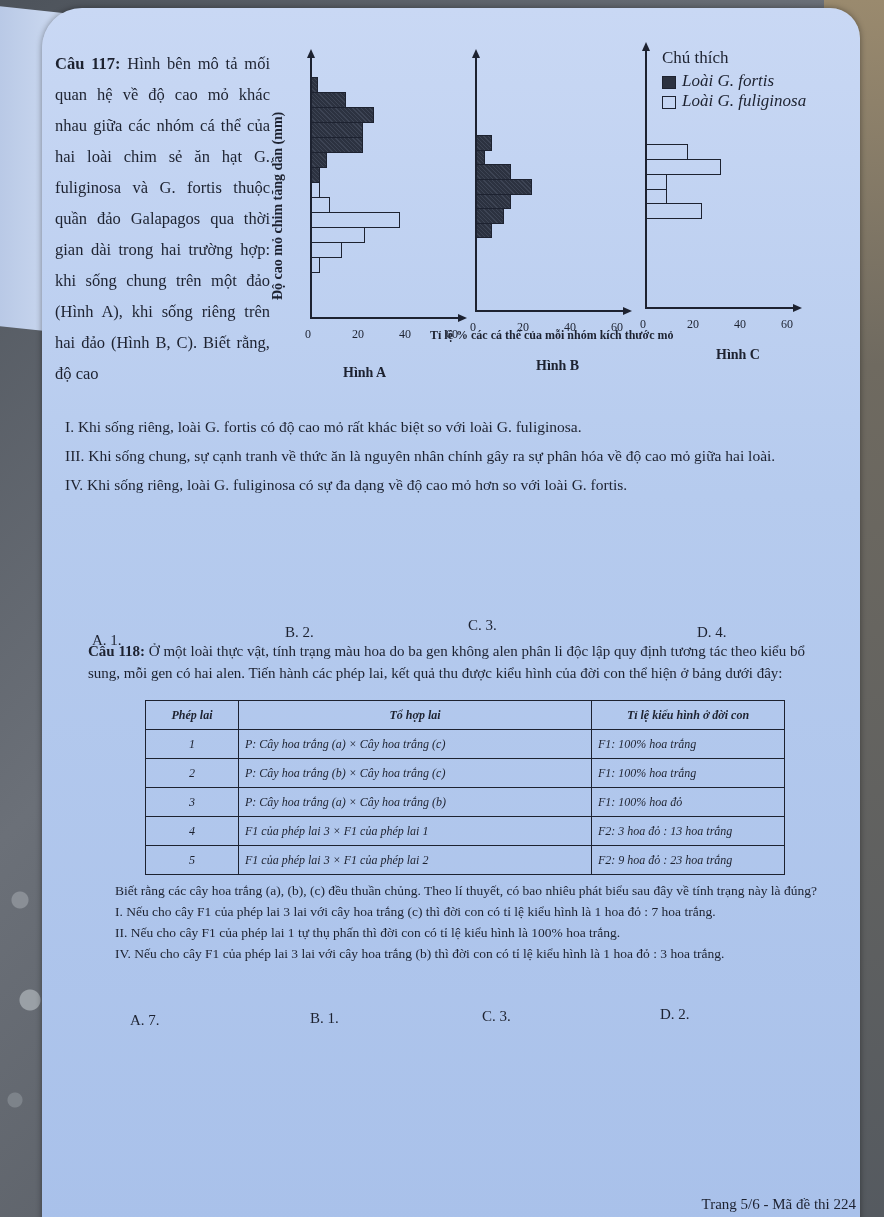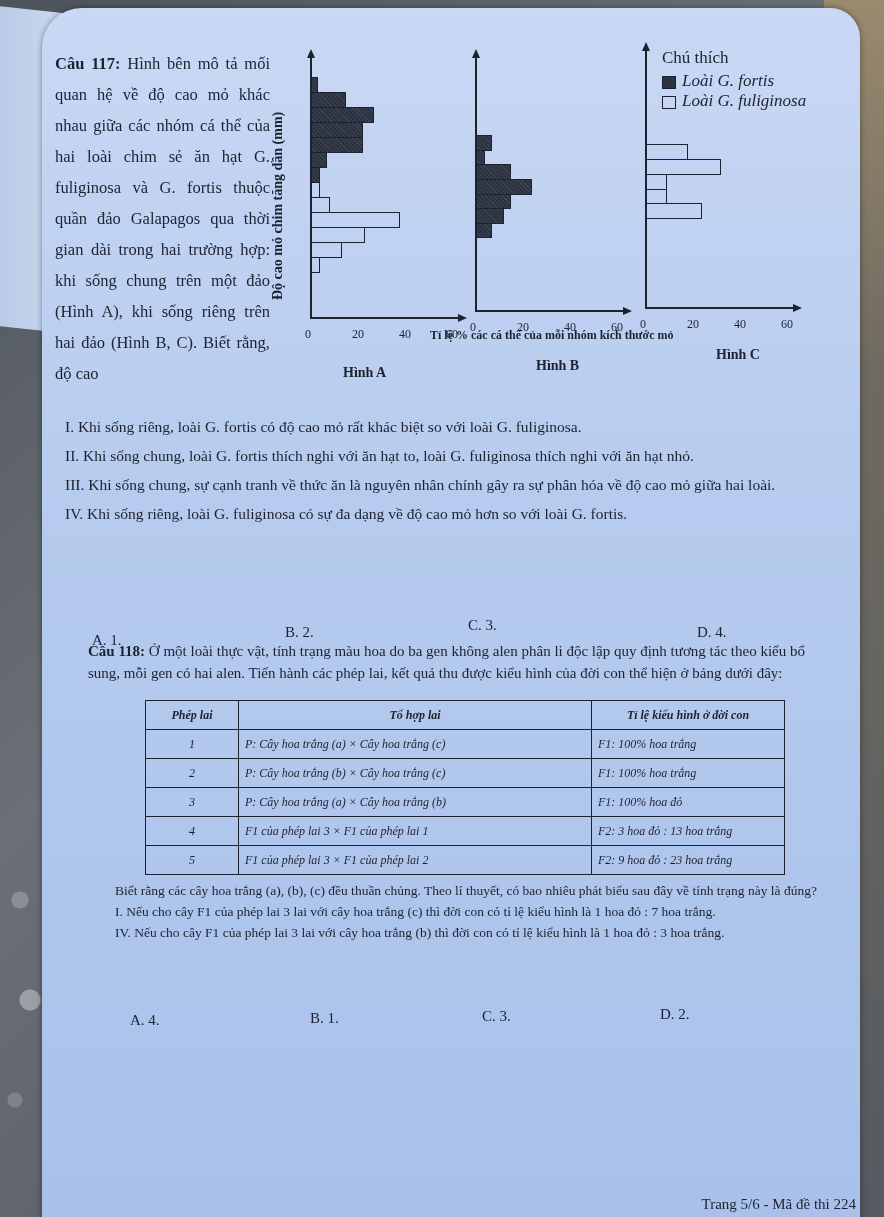--- a/index.html
+++ b/index.html
@@ -122,7 +122,6 @@
 
 <div class="abs cont">
   <div>I. Khi sống riêng, loài G. fortis có độ cao mỏ rất khác biệt so với loài G. fuliginosa.</div>
-  <div>II. Khi sống chung, loài G. fortis thích nghi với ăn hạt to, loài G. fuliginosa thích nghi với ăn hạt nhỏ.</div>
   <div>III. Khi sống chung, sự cạnh tranh về thức ăn là nguyên nhân chính gây ra sự phân hóa về độ cao mỏ giữa hai loài.</div>
   <div>IV. Khi sống riêng, loài G. fuliginosa có sự đa dạng về độ cao mỏ hơn so với loài G. fortis.</div>
 </div>

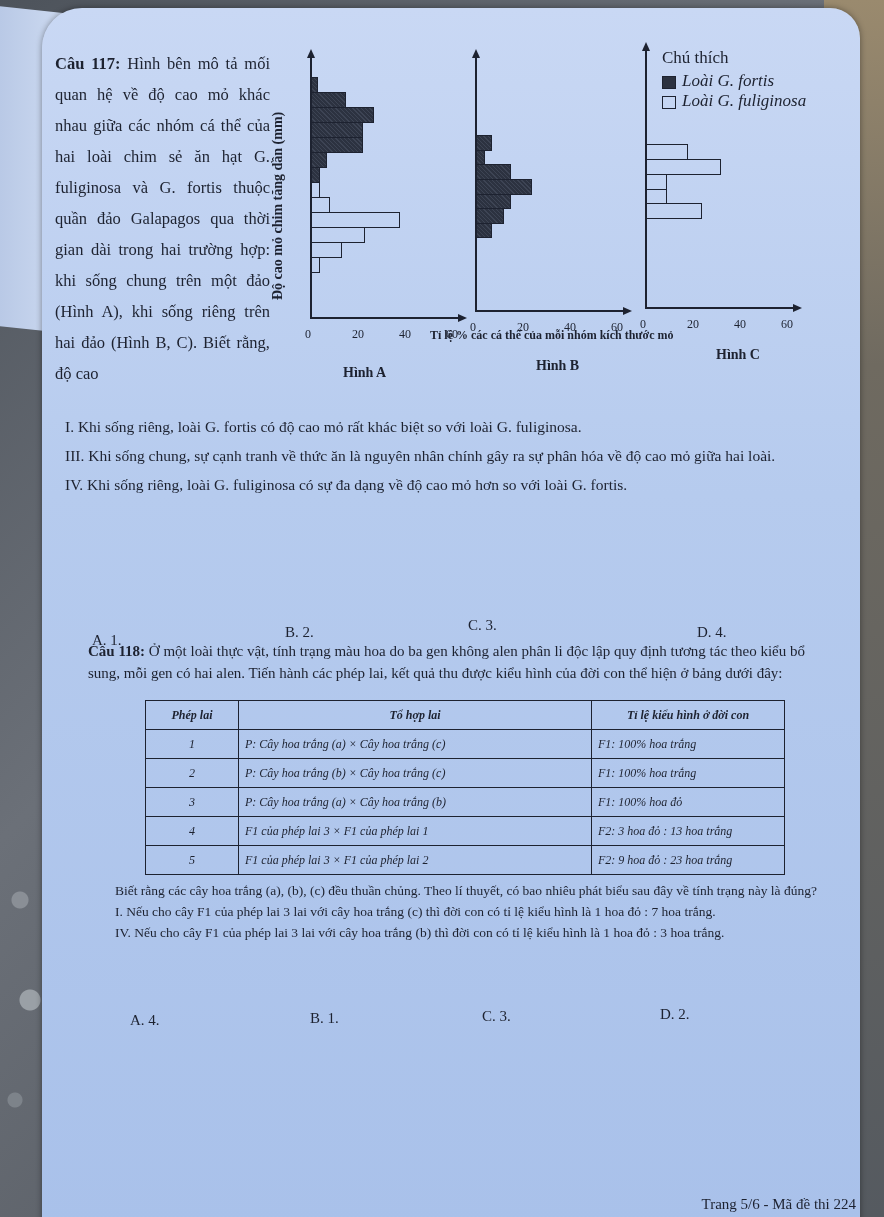--- a/index.html
+++ b/index.html
@@ -176,6 +176,7 @@
 <div class="abs q118-after">
   <div>Biết rằng các cây hoa trắng (a), (b), (c) đều thuần chủng. Theo lí thuyết, có bao nhiêu phát biểu sau đây về tính trạng này là đúng?</div>
   <div>I. Nếu cho cây F1 của phép lai 3 lai với cây hoa trắng (c) thì đời con có tỉ lệ kiểu hình là 1 hoa đỏ : 7 hoa trắng.</div>
+  <div>II. Nếu cho cây F1 của phép lai 1 tự thụ phấn thì đời con có tỉ lệ kiểu hình là 100% hoa trắng.</div>
   <div>IV. Nếu cho cây F1 của phép lai 3 lai với cây hoa trắng (b) thì đời con có tỉ lệ kiểu hình là 1 hoa đỏ : 3 hoa trắng.</div>
 </div>
 

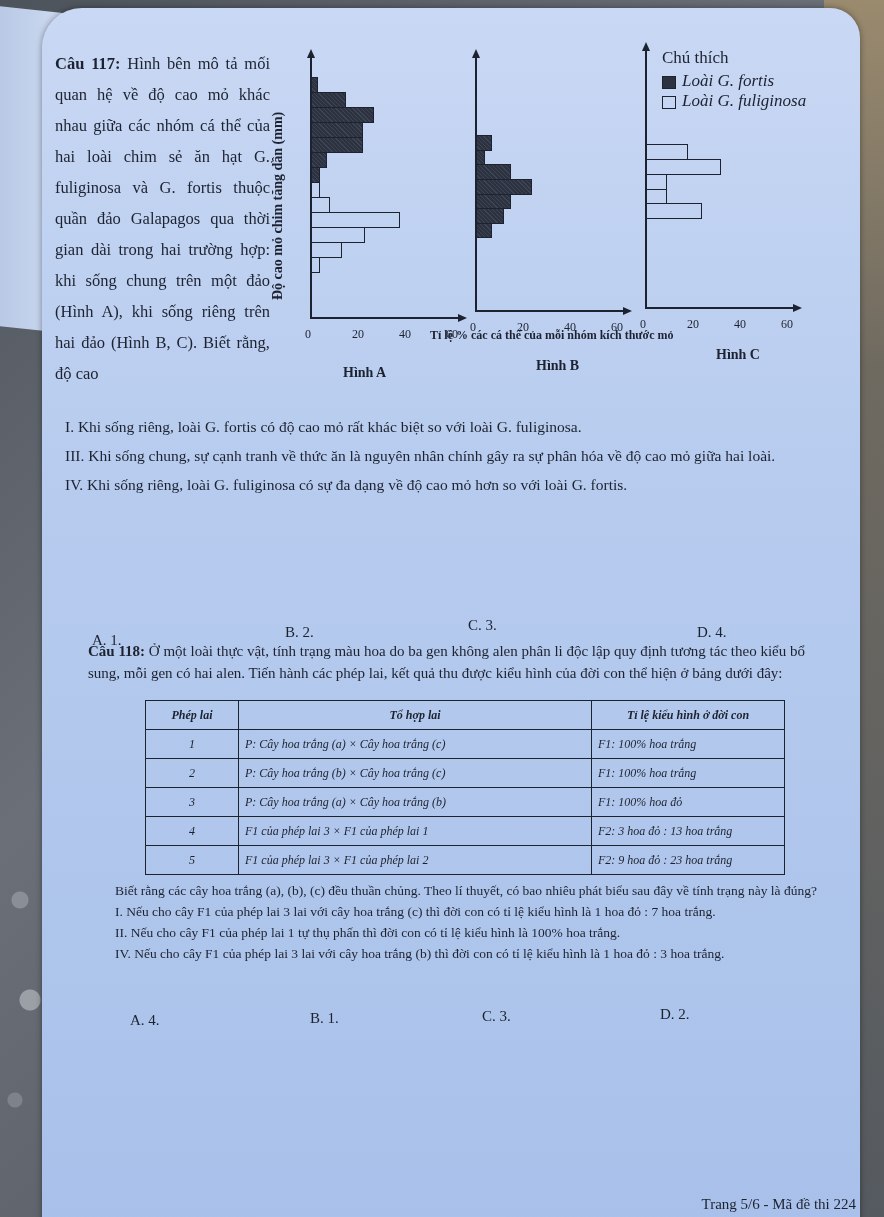--- a/index.html
+++ b/index.html
@@ -180,7 +180,7 @@
   <div>IV. Nếu cho cây F1 của phép lai 3 lai với cây hoa trắng (b) thì đời con có tỉ lệ kiểu hình là 1 hoa đỏ : 3 hoa trắng.</div>
 </div>
 
-<div class="opt-line" style="left:130px;top:1012px;">A. 4.</div>
+<div class="opt-line" style="left:130px;top:1012px;">A. 7.</div>
 <div class="opt-line" style="left:310px;top:1010px;">B. 1.</div>
 <div class="opt-line" style="left:482px;top:1008px;">C. 3.</div>
 <div class="opt-line" style="left:660px;top:1006px;">D. 2.</div>

